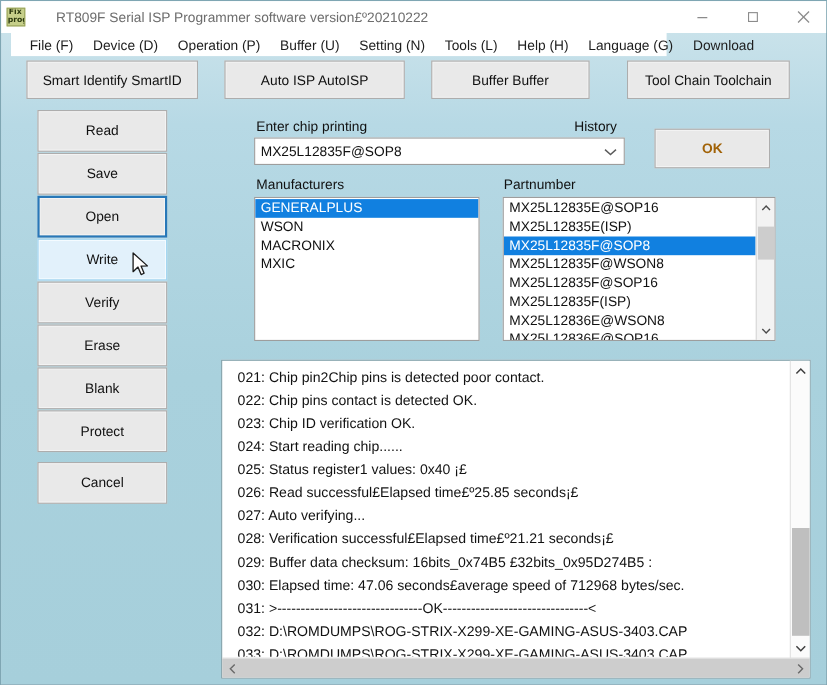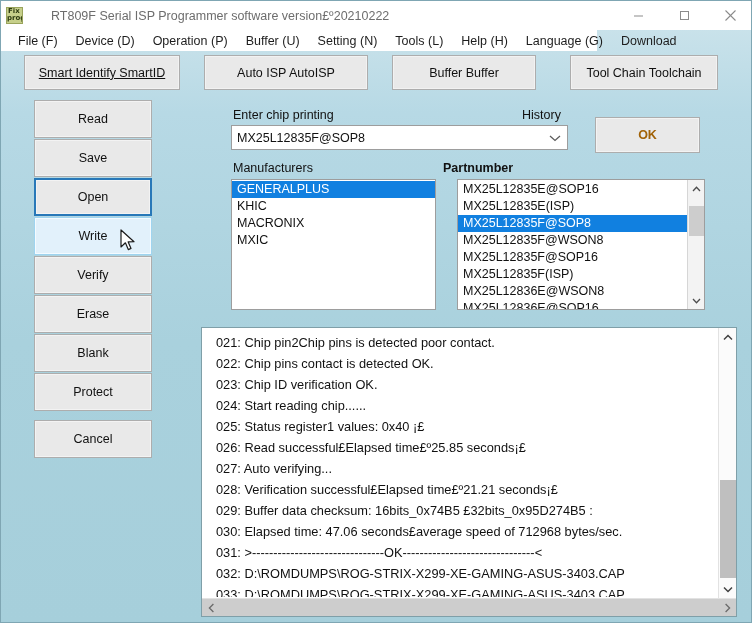--- a/index.html
+++ b/index.html
@@ -84,7 +84,7 @@
   
   .menubar {
     position: absolute;
-    left: 0; top: 29px;
+    left: 9px; top: 29px;
     width: 596px;
     height: 21px;
     background: #ffffff;

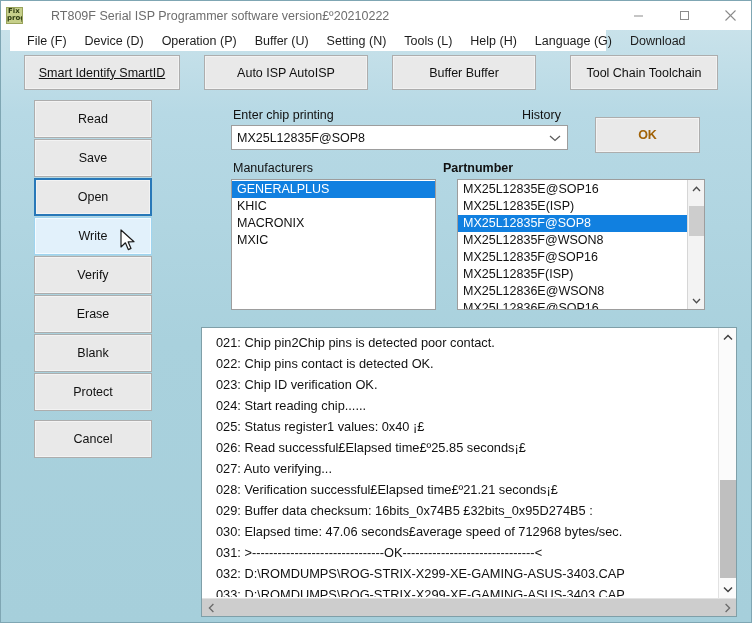--- a/index.html
+++ b/index.html
@@ -122,7 +122,7 @@
     box-sizing: border-box;
     white-space: nowrap;
   }
-  #tb0 { left: 23px;  width: 156px; text-decoration: underline; }
+  #tb0 { left: 23px;  width: 156px; }
   #tb1 { left: 203px; width: 164px; }
   #tb2 { left: 391px; width: 144px; }
   #tb3 { left: 569px; width: 148px; }

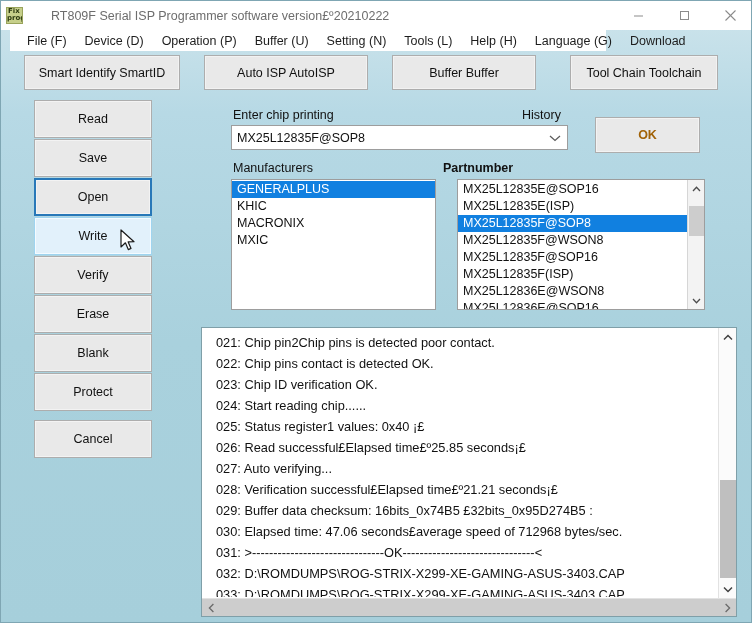--- a/index.html
+++ b/index.html
@@ -179,7 +179,7 @@
   #lbl-enter   { left: 232px; top: 107px; }
   #lbl-history { left: 521px; top: 107px; }
   #lbl-manu    { left: 232px; top: 160px; }
-  #lbl-part    { left: 442px; top: 160px; font-weight: bold; }
+  #lbl-part    { left: 457px; top: 160px; }
 
   .combo {
     position: absolute;

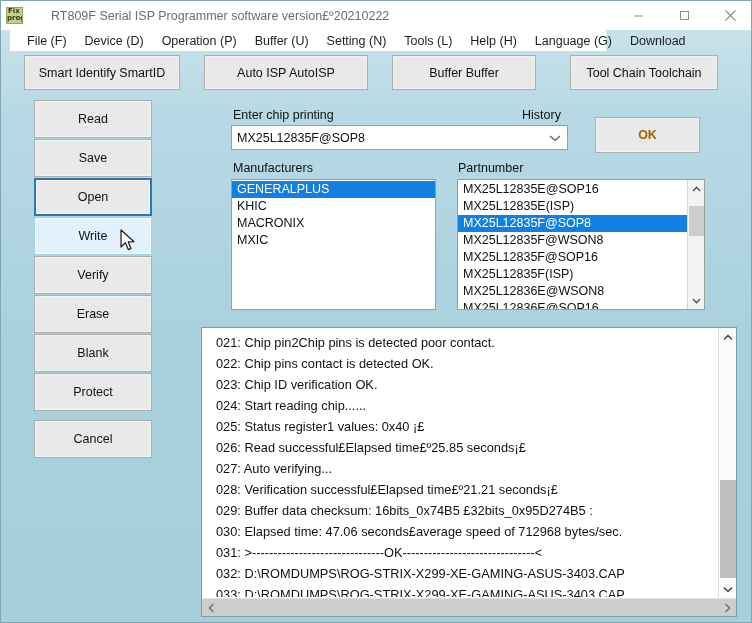--- a/index.html
+++ b/index.html
@@ -427,7 +427,7 @@
   <div class="listbox" id="manu-list">
     <div class="list-inner">
       <div class="list-row selected">GENERALPLUS</div>
-      <div class="list-row">KHIC</div>
+      <div class="list-row">WSON</div>
       <div class="list-row">MACRONIX</div>
       <div class="list-row">MXIC</div>
     </div>

